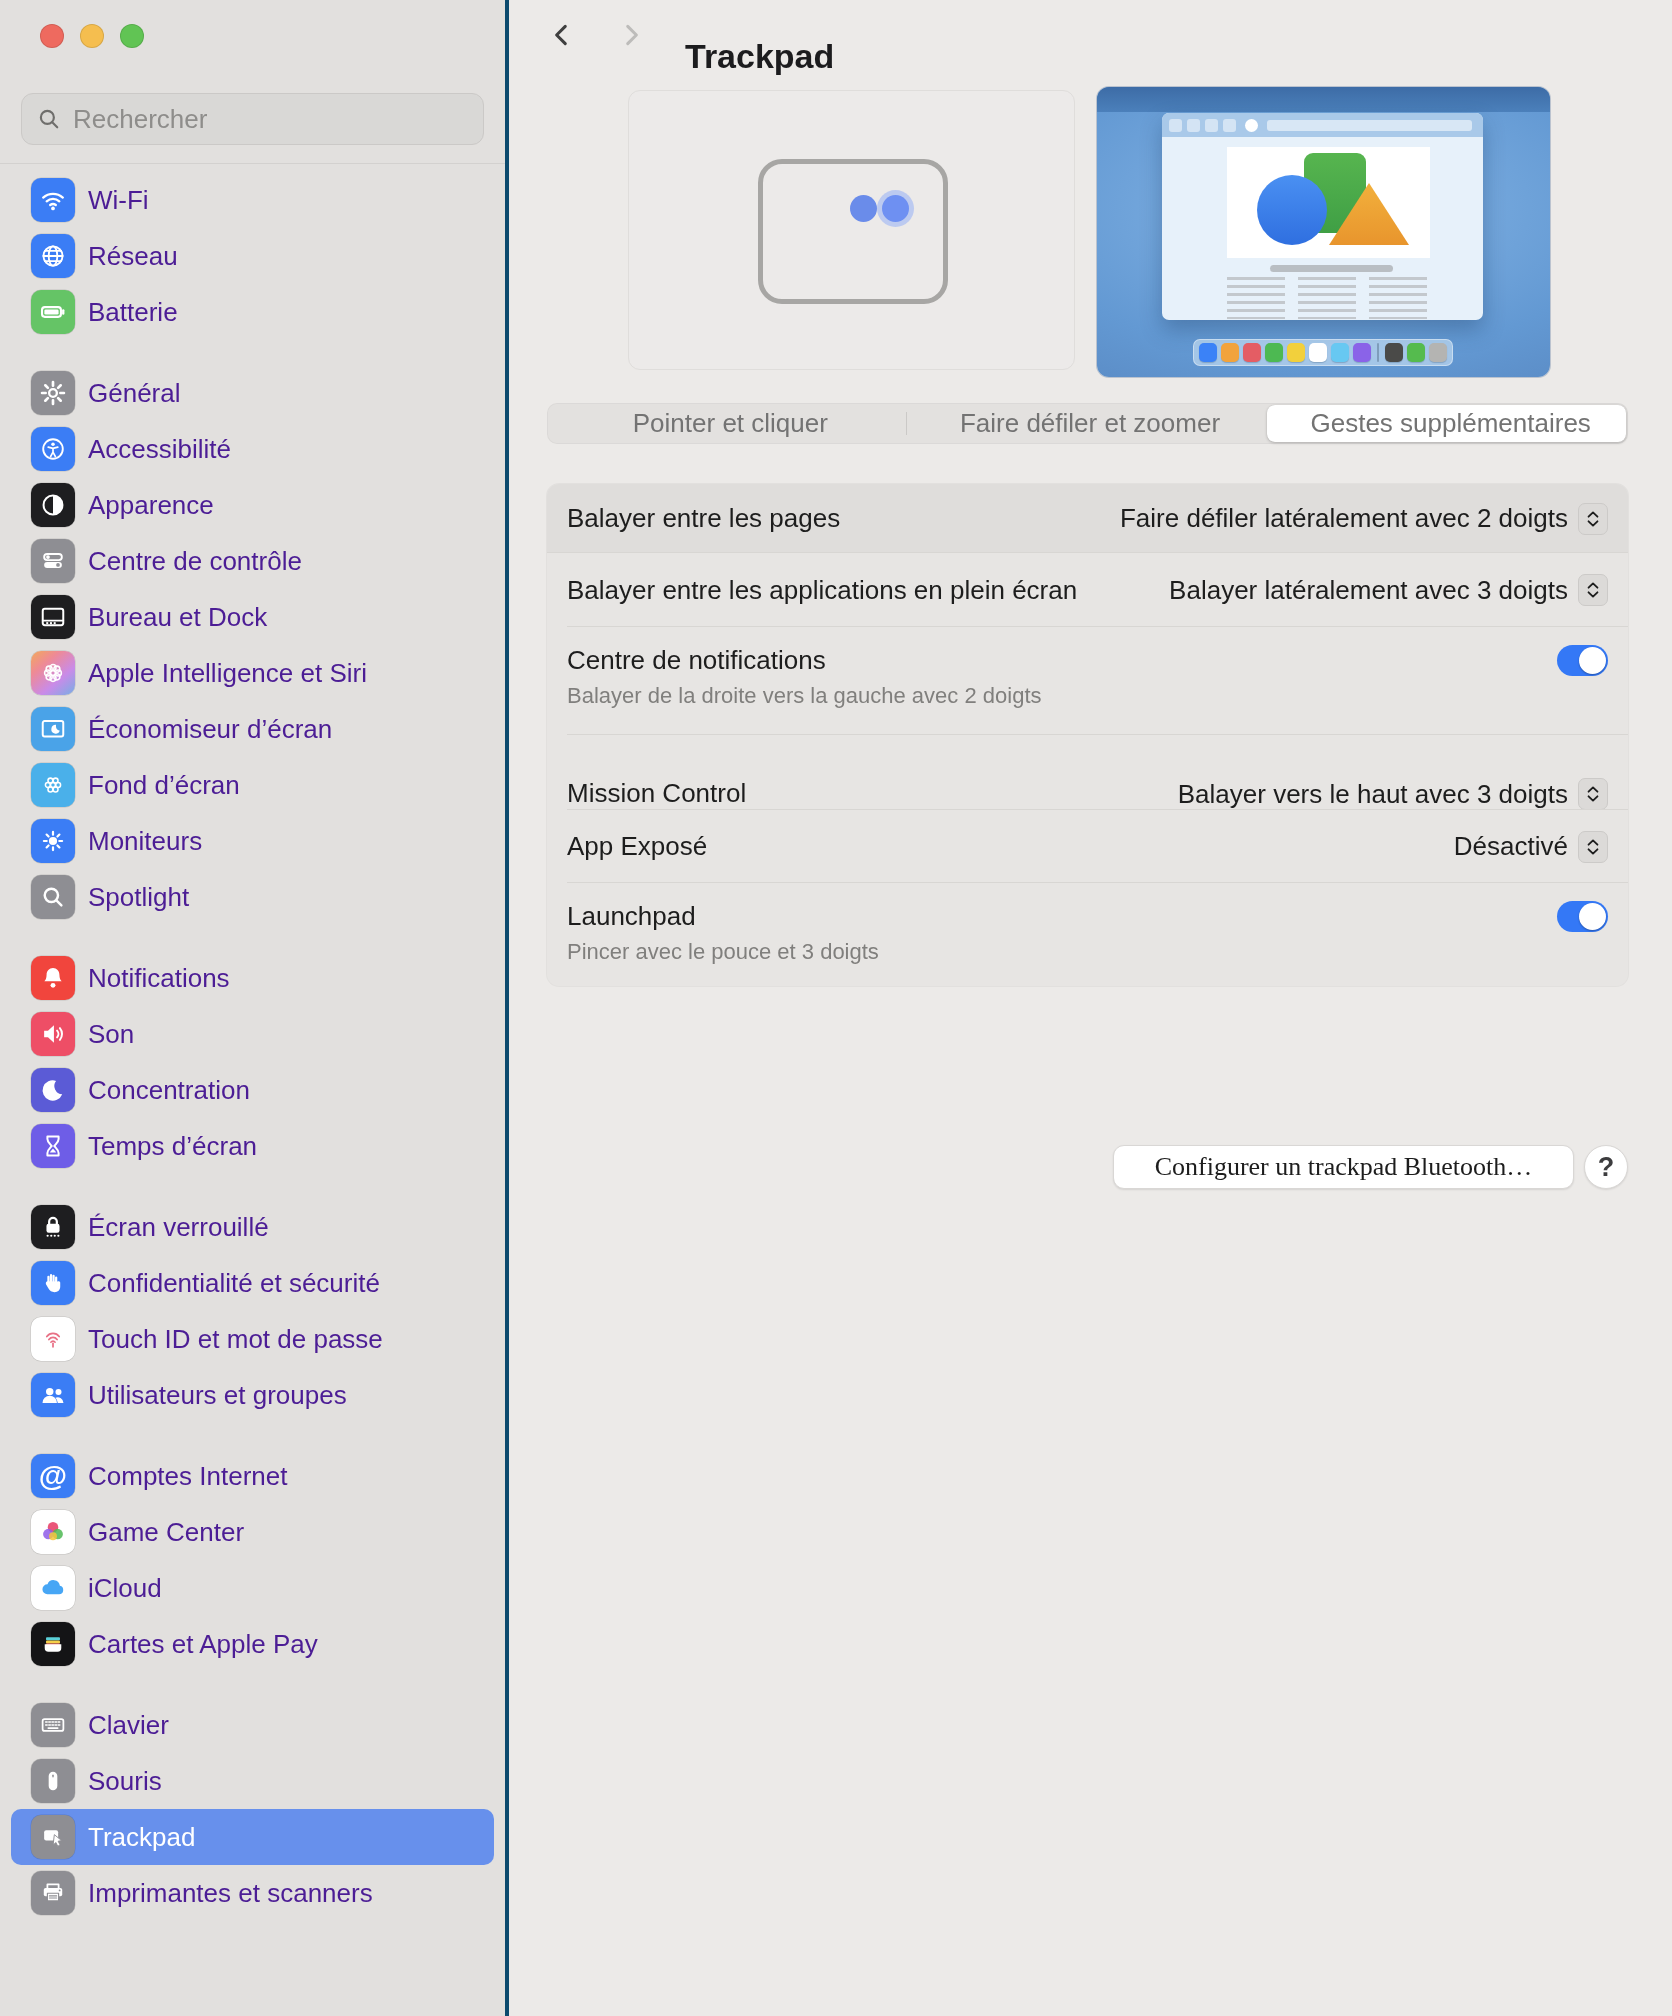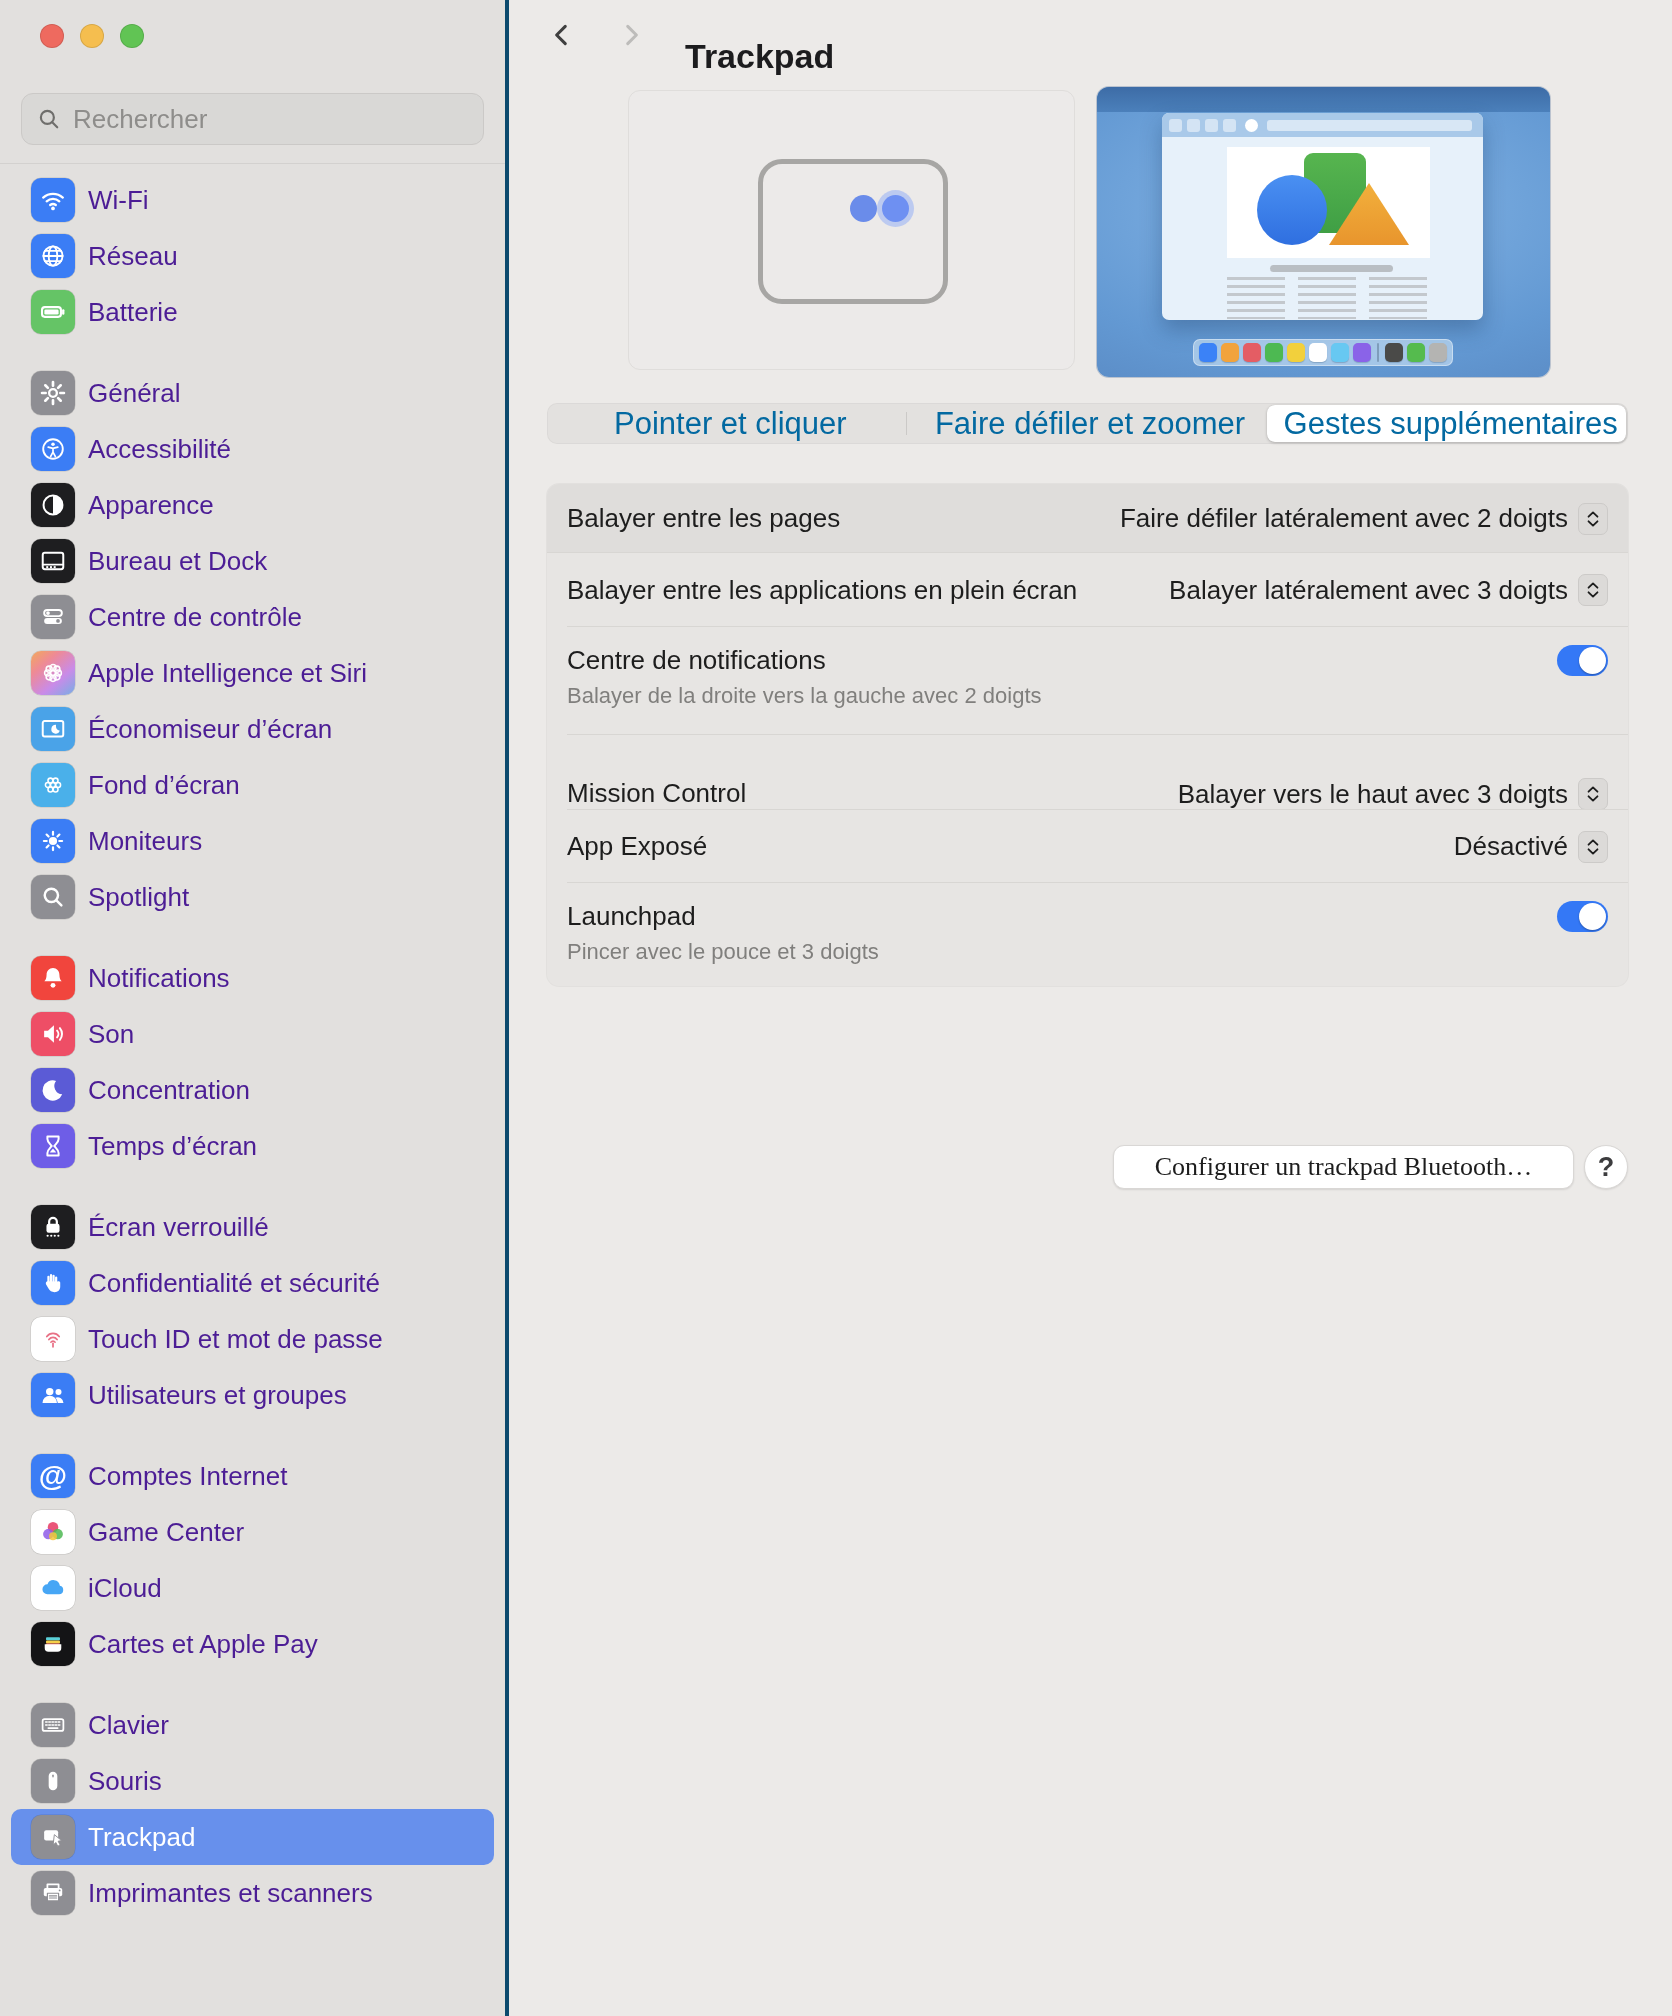--- a/index.html
+++ b/index.html
@@ -61,7 +61,7 @@
   .dk-sep{width:2px;height:19px;background:rgba(70,95,120,.4);border-radius:1px;margin:0 2px;box-shadow:none;}
   
   .tabs{position:absolute;left:41px;top:403px;width:1081px;height:41px;background:#E3E1DF;border-radius:10px;display:flex;align-items:stretch;box-shadow:inset 0 0 0 1px rgba(0,0,0,.03);}
-  .tab{flex:1;display:flex;align-items:center;justify-content:center;font-size:31px;color:#0369a1;border-radius:8px;padding-left:8px;}
+  .tab{flex:1;display:flex;align-items:center;justify-content:center;font-size:26px;color:#737373;border-radius:8px;padding-left:8px;}
   .tab.sel{background:#FFFFFF;margin:2px;font-weight:500;box-shadow:0 1px 3px rgba(0,0,0,.22),0 0 1px rgba(0,0,0,.12);}
   .tab-div{width:1px;background:#CBC9C7;margin:9px 0;}
   

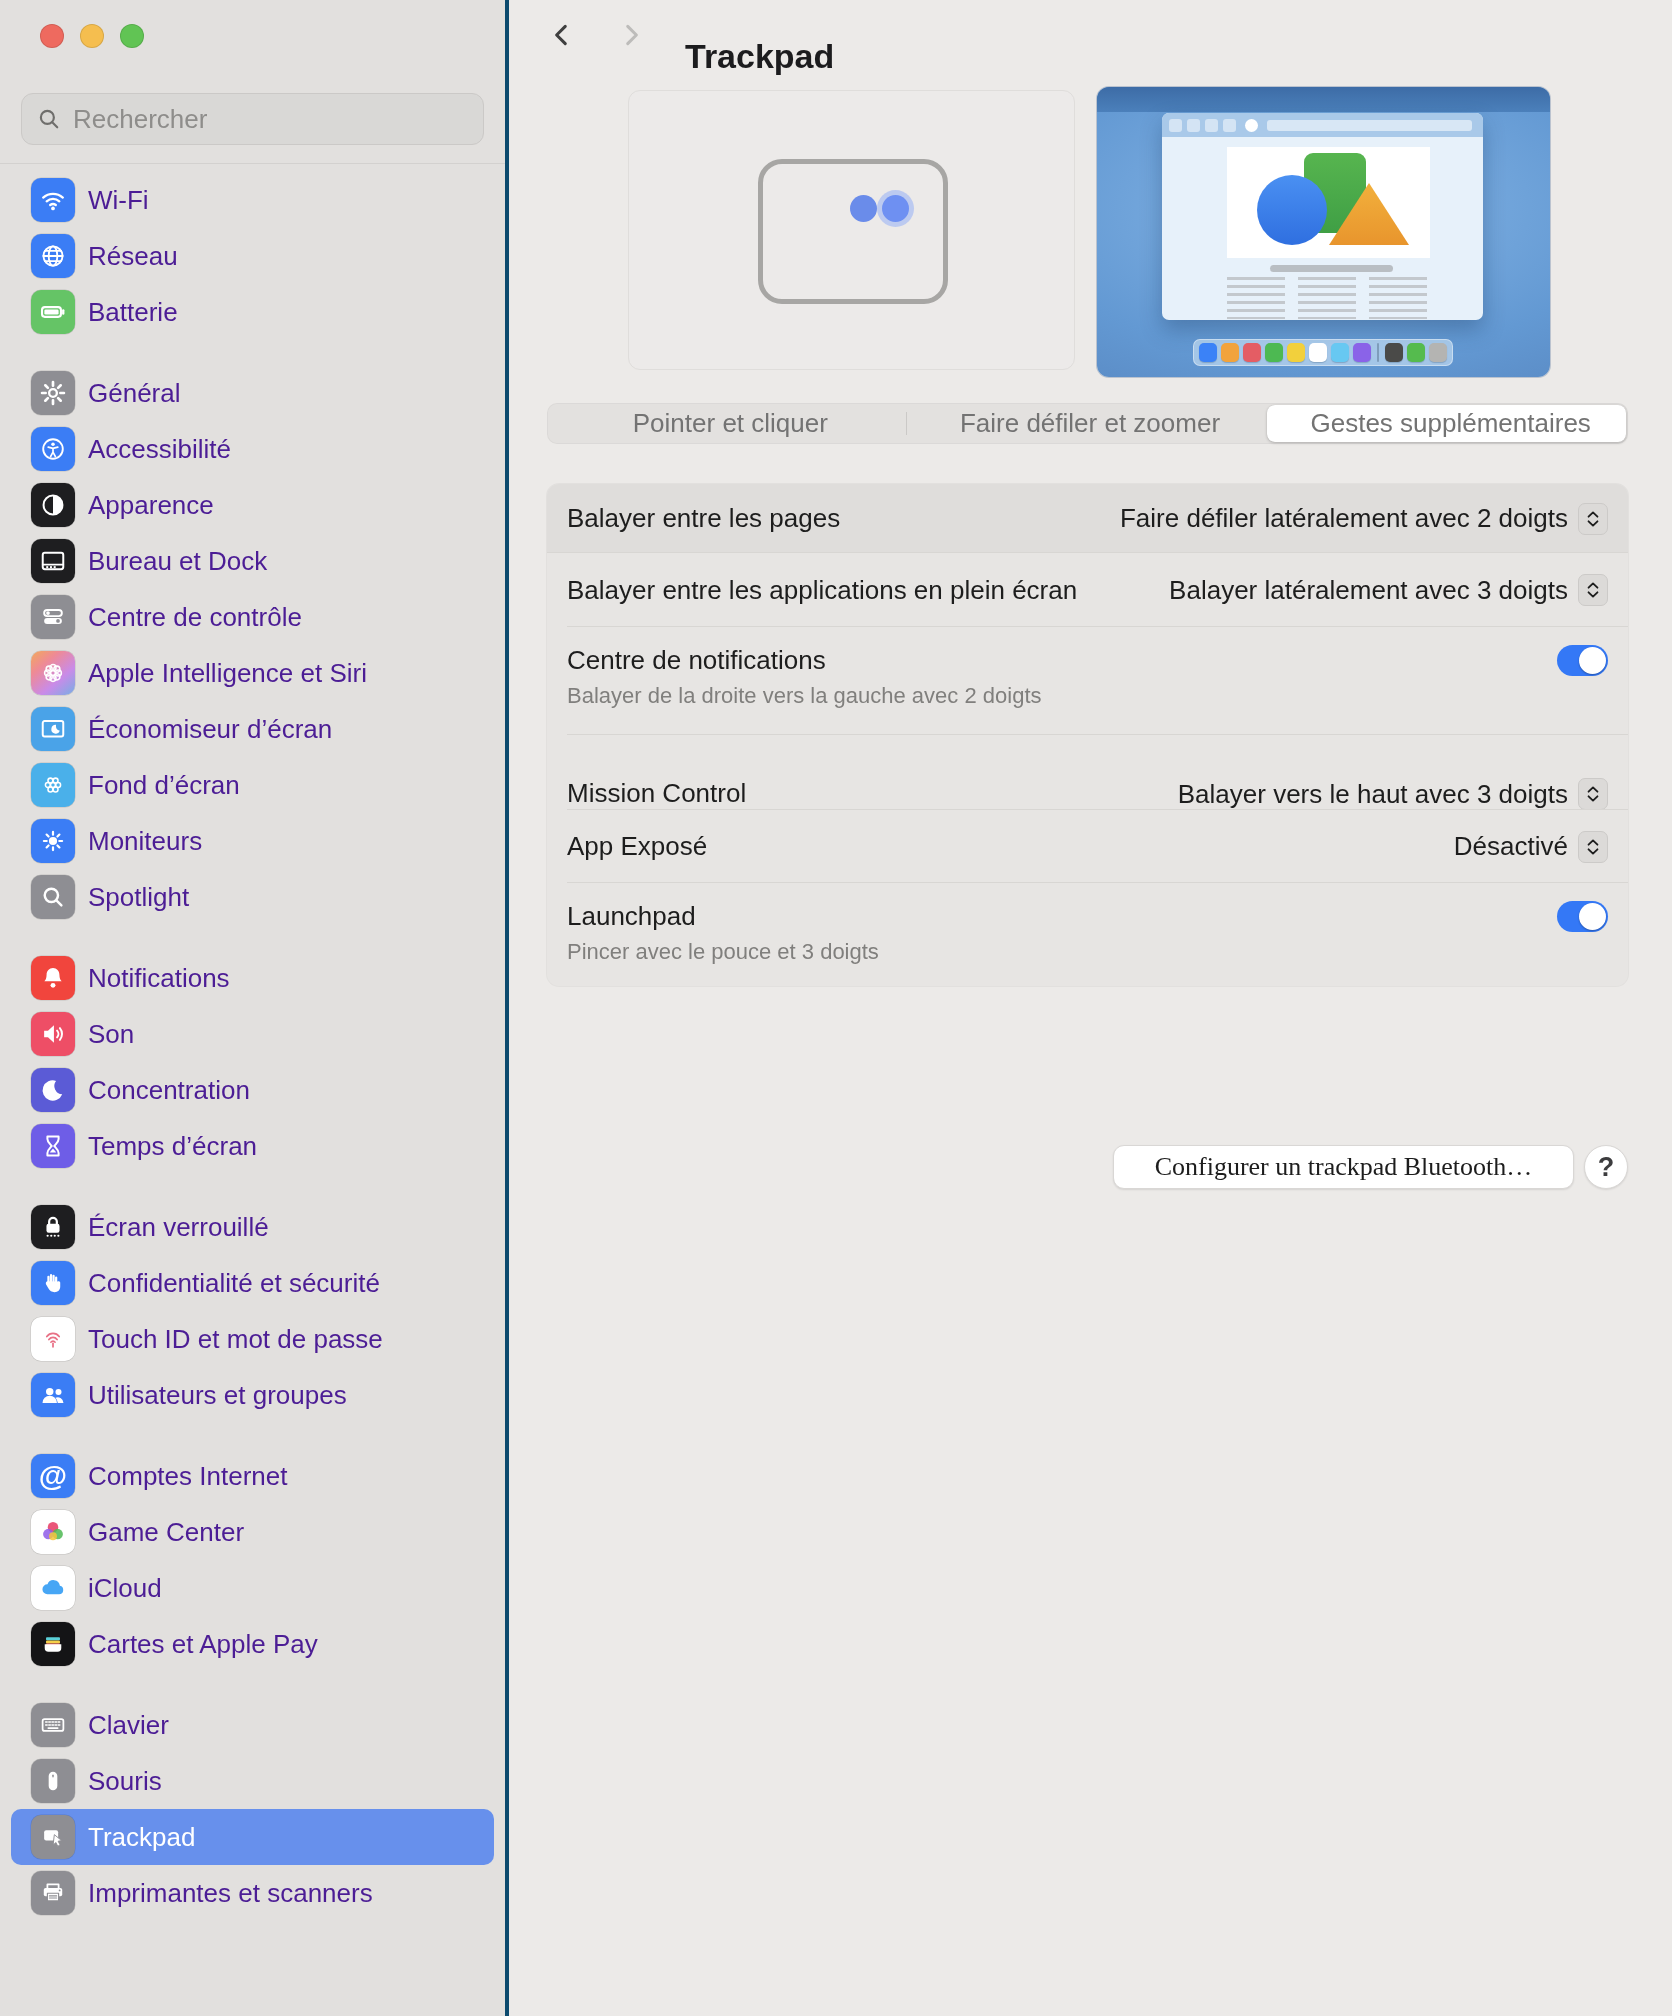--- a/index.html
+++ b/index.html
@@ -171,6 +171,17 @@
             <span class="side-label">Apparence</span>
           </div>
           <div class="side-item">
+            <span class="app-icon" style="background: rgb(142, 142, 147);">
+              <svg viewBox="0 0 24 24" fill="none" stroke="#fff" stroke-width="2" stroke-linecap="round" stroke-linejoin="round">
+                <rect x="4.4" y="6" width="15.2" height="5.2" rx="2.6" stroke-width="1.6"></rect>
+                <circle cx="7.7" cy="8.6" r="1.6" fill="#fff" stroke="none"></circle>
+                <rect x="4.4" y="12.8" width="15.2" height="5.2" rx="2.6" fill="#fff" stroke="none"></rect>
+                <circle cx="16.3" cy="15.4" r="1.6" fill="#8E8E93" stroke="none"></circle>
+              </svg>
+            </span>
+            <span class="side-label">Centre de contrôle</span>
+          </div>
+          <div class="side-item">
             <span class="app-icon" style="background: rgb(30, 30, 32);">
               <svg viewBox="0 0 24 24" fill="none" stroke="#fff" stroke-width="2" stroke-linecap="round" stroke-linejoin="round">
                 <rect x="3.2" y="5" width="17.6" height="14" rx="1.8" stroke-width="1.7"></rect>
@@ -181,17 +192,6 @@
               </svg>
             </span>
             <span class="side-label">Bureau et Dock</span>
-          </div>
-          <div class="side-item">
-            <span class="app-icon" style="background: rgb(142, 142, 147);">
-              <svg viewBox="0 0 24 24" fill="none" stroke="#fff" stroke-width="2" stroke-linecap="round" stroke-linejoin="round">
-                <rect x="4.4" y="6" width="15.2" height="5.2" rx="2.6" stroke-width="1.6"></rect>
-                <circle cx="7.7" cy="8.6" r="1.6" fill="#fff" stroke="none"></circle>
-                <rect x="4.4" y="12.8" width="15.2" height="5.2" rx="2.6" fill="#fff" stroke="none"></rect>
-                <circle cx="16.3" cy="15.4" r="1.6" fill="#8E8E93" stroke="none"></circle>
-              </svg>
-            </span>
-            <span class="side-label">Centre de contrôle</span>
           </div>
           <div class="side-item">
             <span class="app-icon" style="background: linear-gradient(140deg, rgb(242, 169, 92) 0%, rgb(238, 138, 150) 30%, rgb(201, 139, 232) 65%, rgb(119, 174, 228) 100%);">

